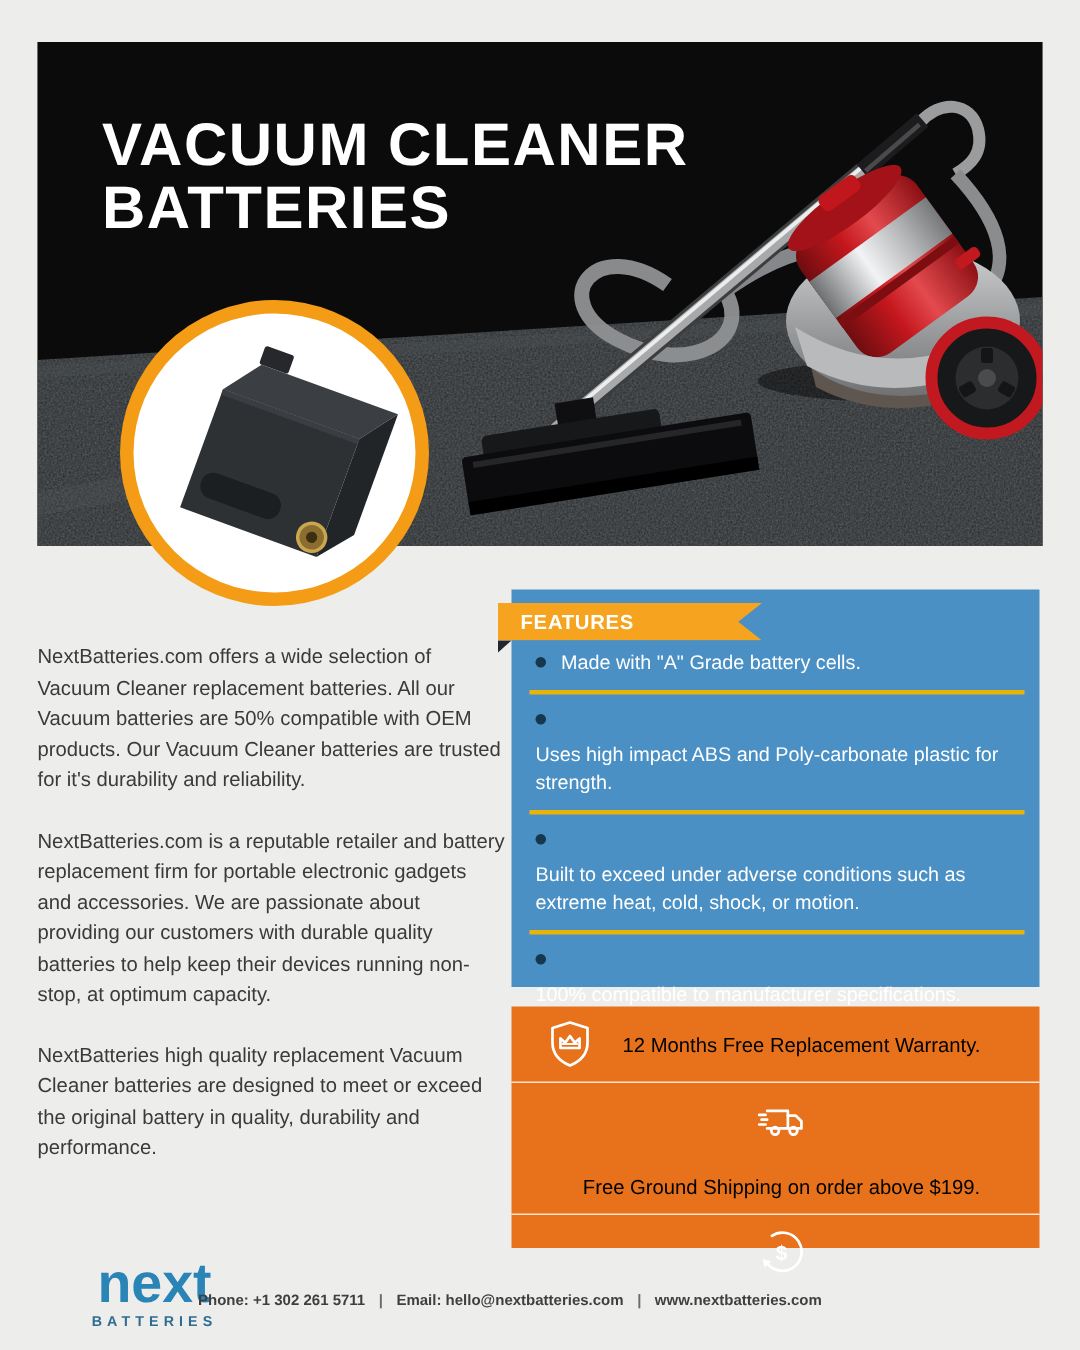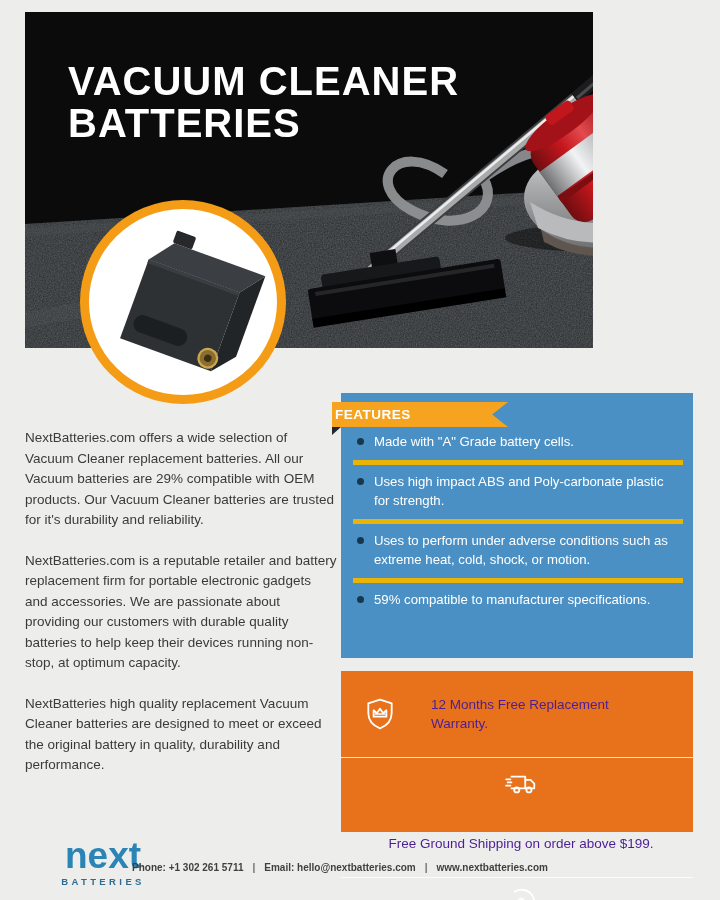--- a/index.html
+++ b/index.html
@@ -10,7 +10,7 @@
     -webkit-font-smoothing:antialiased;
   }
   .hero{
-    position:absolute;left:25px;top:12px;width:568px;height:336px;
+    position:absolute;left:25px;top:28px;width:670px;height:336px;
     background:#0b0b0c;overflow:hidden;
   }
   .hero svg{position:absolute;left:0;top:0;}

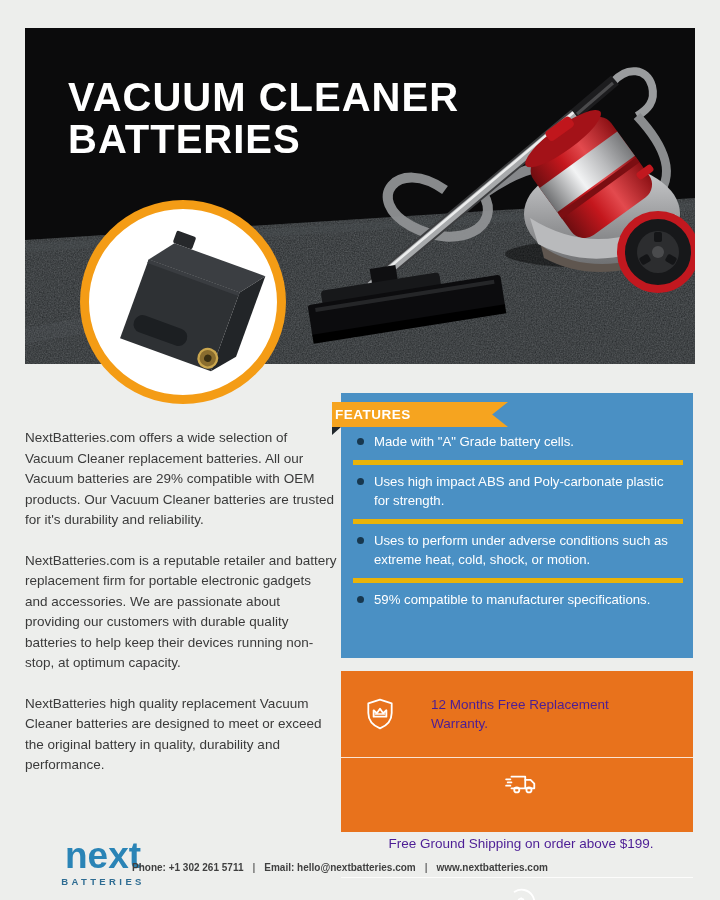--- a/index.html
+++ b/index.html
@@ -53,7 +53,7 @@
     display:flex;align-items:center;
   }
   .ribbon span{
-    color:#fff;font-weight:bold;font-size:13.5px;letter-spacing:.5px;padding-left:3px;
+    color:#fff;font-weight:bold;font-size:13.5px;letter-spacing:.5px;padding-left:15px;
   }
   .ribbon-fold{
     position:absolute;left:332px;top:427px;width:0;height:0;

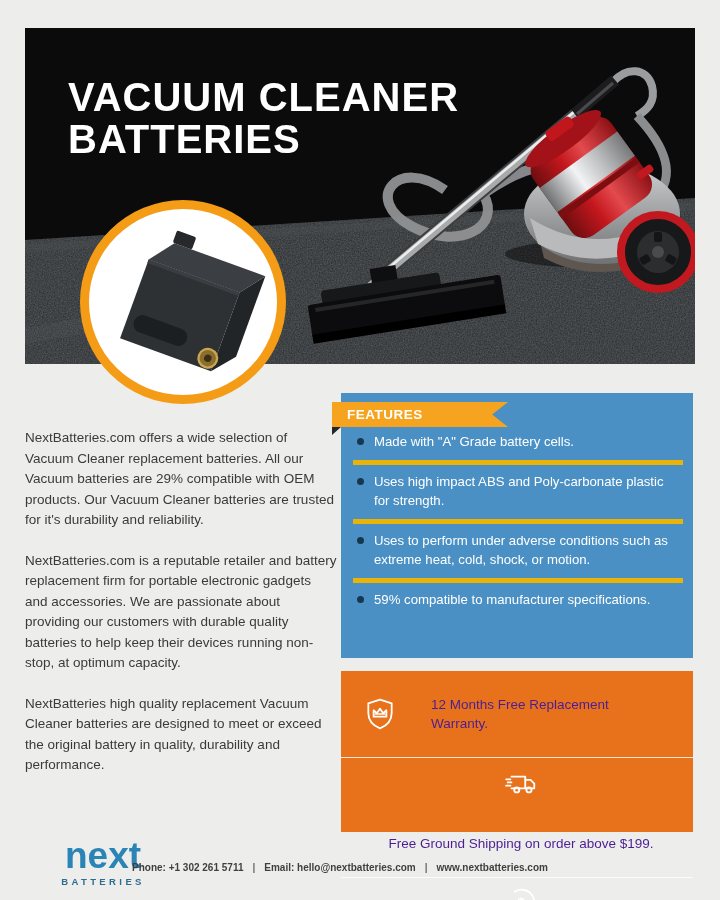--- a/index.html
+++ b/index.html
@@ -186,7 +186,7 @@
 </div>
 
 <section class="about">
-  <p>NextBatteries.com offers a wide selection of Vacuum Cleaner replacement batteries. All our Vacuum batteries are 29% compatible with OEM products. Our Vacuum Cleaner batteries are trusted for it's durability and reliability.</p>
+  <p>NextBatteries.com offers a wide selection of Vacuum Cleaner replacement batteries. All our Vacuum batteries are 50% compatible with OEM products. Our Vacuum Cleaner batteries are trusted for it's durability and reliability.</p>
   <p>NextBatteries.com is a reputable retailer and battery replacement firm for portable electronic gadgets and accessories. We are passionate about providing our customers with durable quality batteries to help keep their devices running non-stop, at optimum capacity.</p>
   <p>NextBatteries high quality replacement Vacuum Cleaner batteries are designed to meet or exceed the original battery in quality, durability and performance.</p>
 </section>

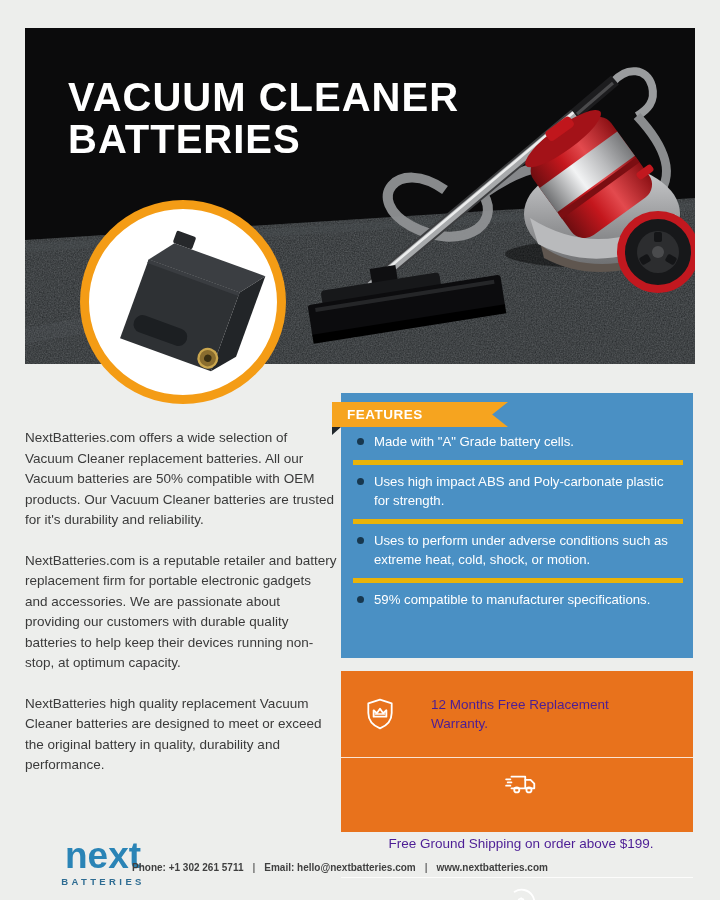--- a/index.html
+++ b/index.html
@@ -41,7 +41,7 @@
     display:flex;align-items:flex-start;gap:10px;
     padding:7px 2px 8px 4px;color:#fff;font-size:13.2px;line-height:19.5px;
   }
-  .features-box li + li{border-top:5px solid #eab308;}
+  .features-box li + li{border-top:3px solid #eab308;flex-direction:column;}
   .dot{
     flex:0 0 auto;width:7px;height:7px;border-radius:50%;
     background:var(--bullet-navy,#17374e);margin-top:6px;

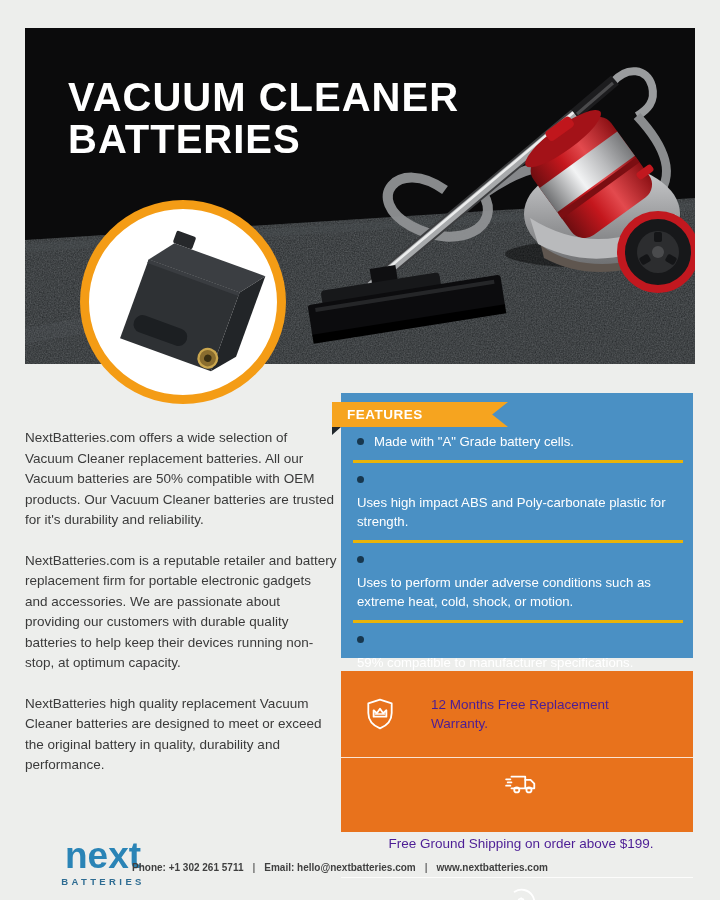--- a/index.html
+++ b/index.html
@@ -203,7 +203,7 @@
       </li>
     <li>
         <span class="dot"></span>
-        <span>Uses to perform under adverse conditions such as extreme heat, cold, shock, or motion.</span>
+        <span>Built to exceed under adverse conditions such as extreme heat, cold, shock, or motion.</span>
       </li>
     <li>
         <span class="dot"></span>

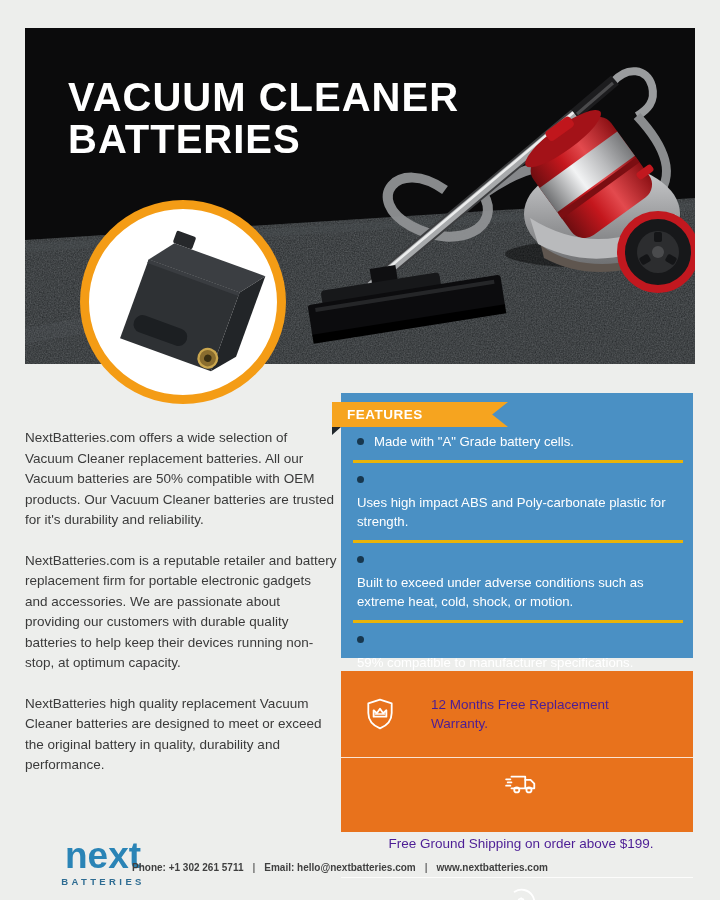--- a/index.html
+++ b/index.html
@@ -207,7 +207,7 @@
       </li>
     <li>
         <span class="dot"></span>
-        <span>59% compatible to manufacturer specifications.</span>
+        <span>100% compatible to manufacturer specifications.</span>
       </li>
   </ul>
 </section>

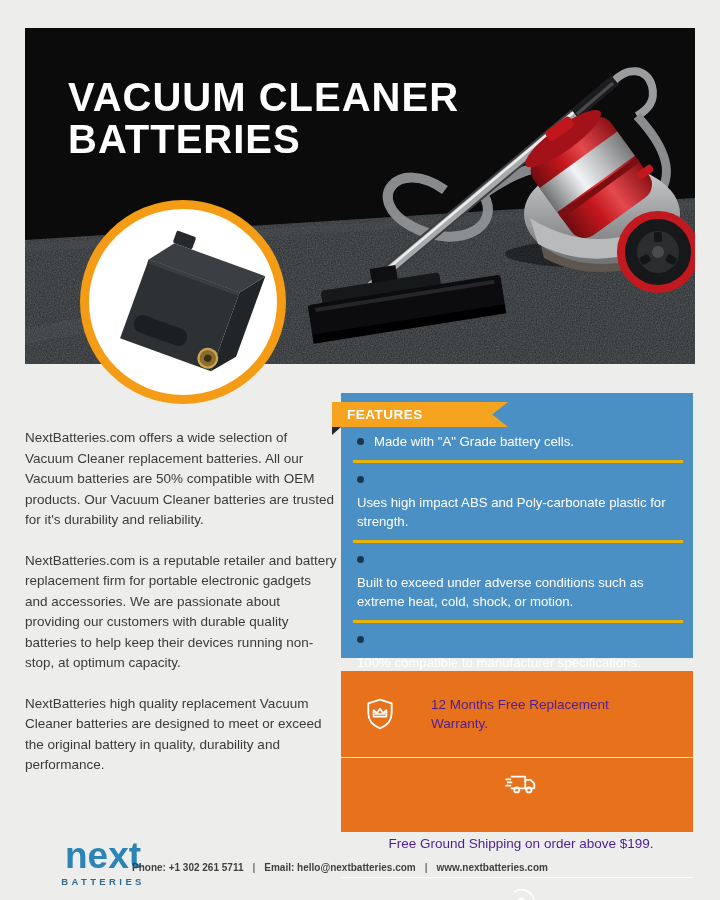--- a/index.html
+++ b/index.html
@@ -70,7 +70,7 @@
   }
   .benefit + .benefit{border-top:1px solid rgba(255,255,255,.8);flex-direction:column;}
   .benefit .bicon{flex:0 0 34px;height:34px;}
-  .benefit p{margin:16px;color:#4c1d95;font-size:13.5px;line-height:19px;}
+  .benefit p{margin:0;color:#000000;font-size:13.5px;line-height:19px;}
   footer{position:absolute;left:0;top:836px;width:644px;height:64px;padding-left:36px;}
   .logo{position:absolute;left:55px;top:3px;width:96px;text-align:center;}
   .logo-main{

